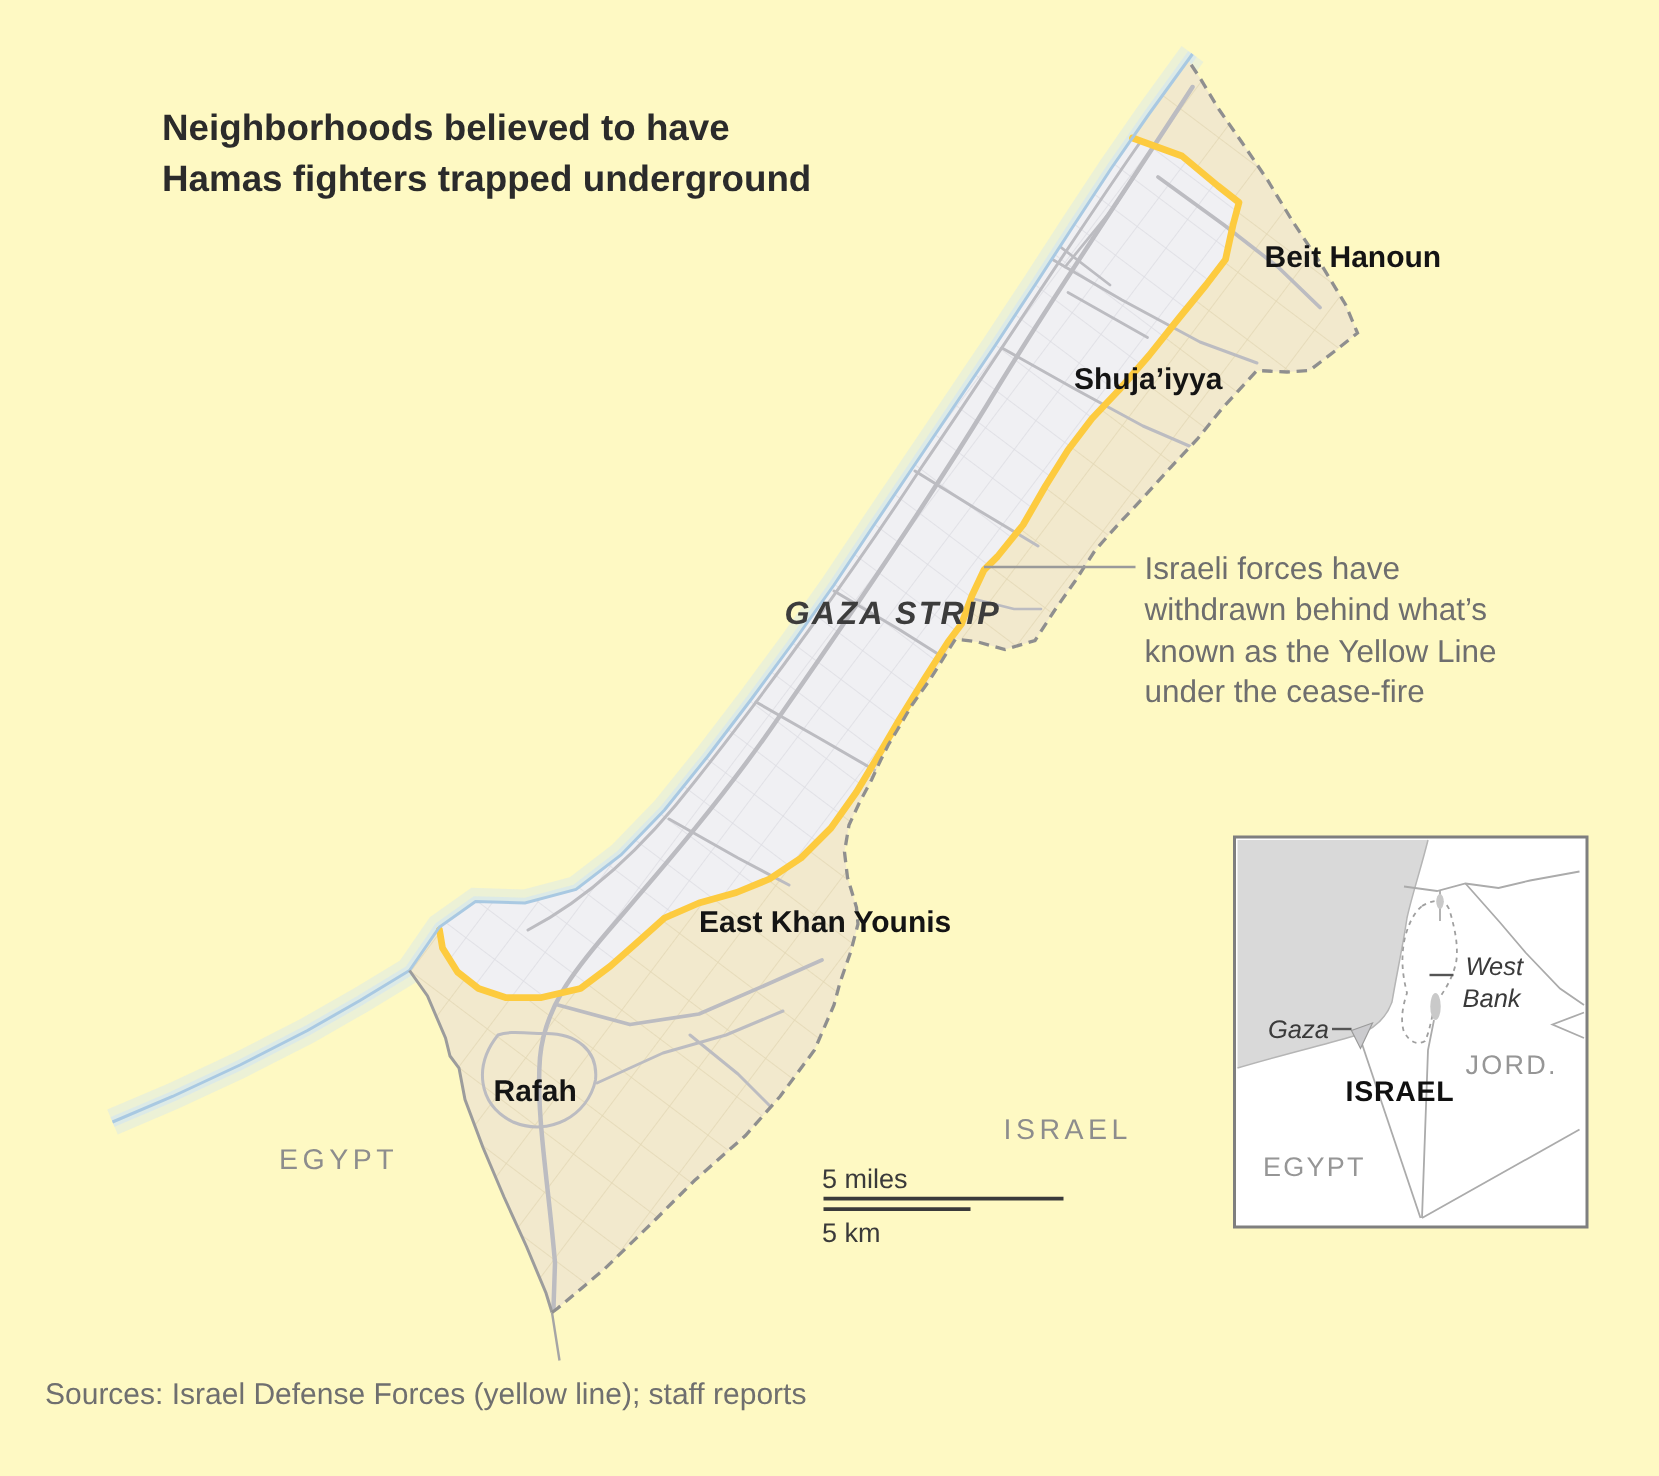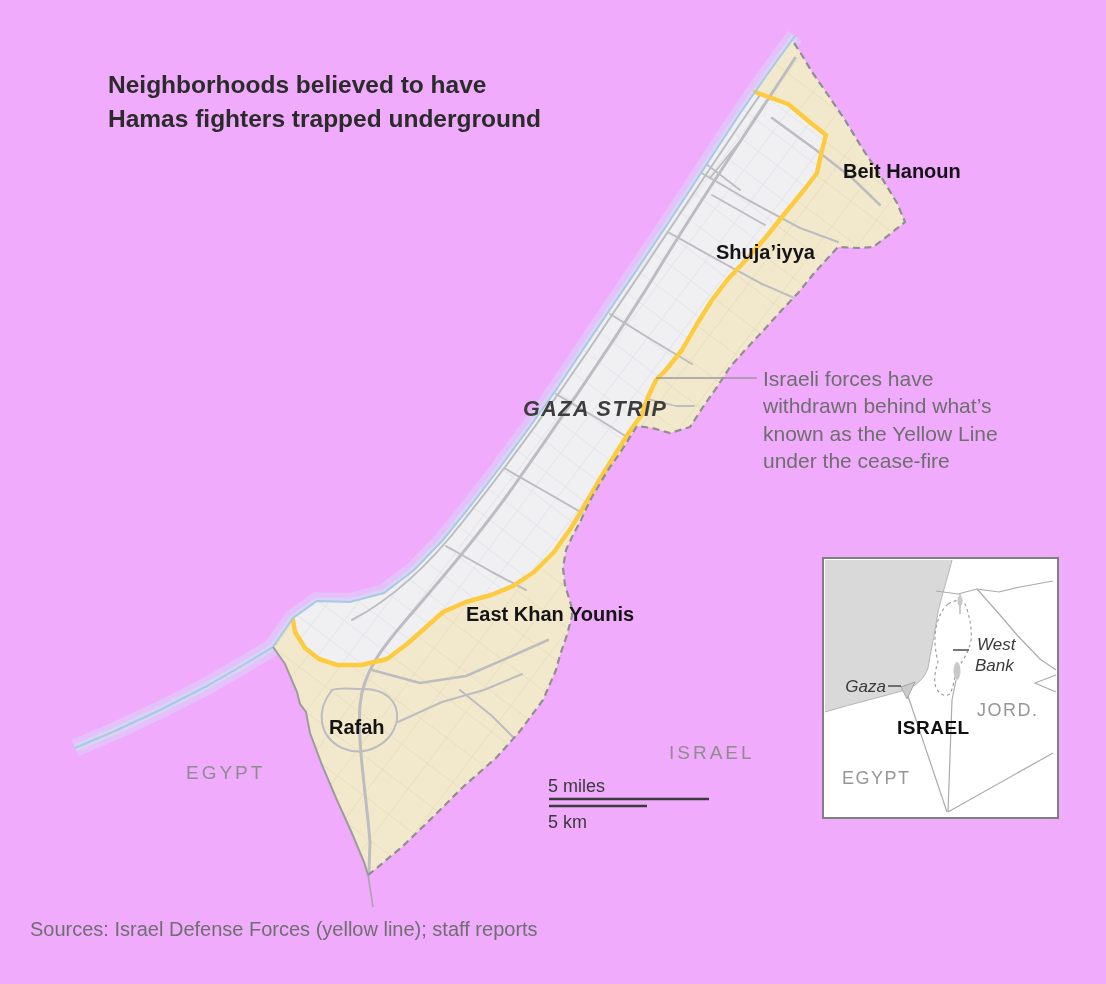--- a/index.html
+++ b/index.html
@@ -3,7 +3,7 @@
 <meta charset="utf-8">
 <style>
   html,body{margin:0;padding:0;background:#ffffff;}
-  .stage{position:relative;width:1106px;height:984px;background:#f0abfc;overflow:hidden;
+  .stage{position:relative;width:1106px;height:984px;background:#fef9c3;overflow:hidden;
          font-family:"Liberation Sans", sans-serif;}
   svg{position:absolute;left:0;top:0;}
   text{font-family:"Liberation Sans", sans-serif;}

